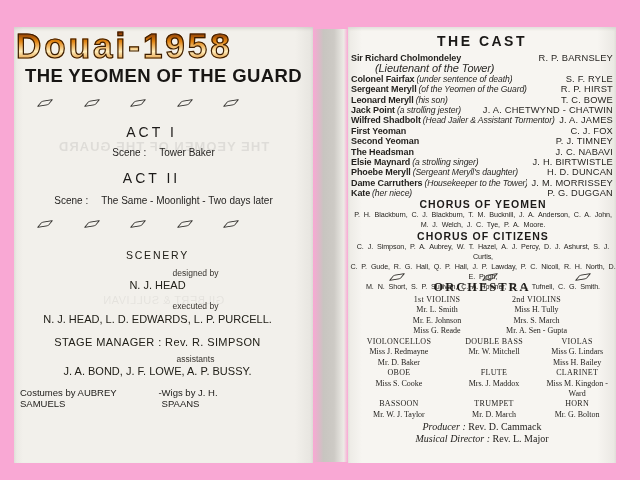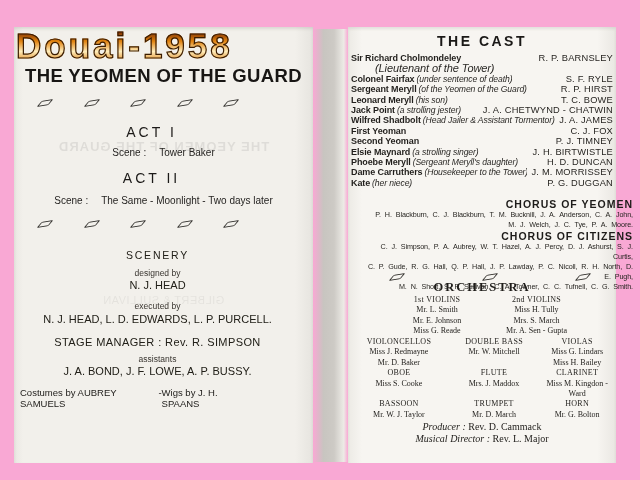--- a/index.html
+++ b/index.html
@@ -213,6 +213,13 @@
           <div class="cast-performer">P. J. TIMNEY</div>
         </div>
 
+        <div class="cast-row">
+          <div class="cast-role">
+            <span class="role-name">The Headsman</span><span class="role-note"></span>
+            
+          </div>
+          <div class="cast-performer">J. C. NABAVI</div>
+        </div>
 
         <div class="cast-row">
           <div class="cast-role">

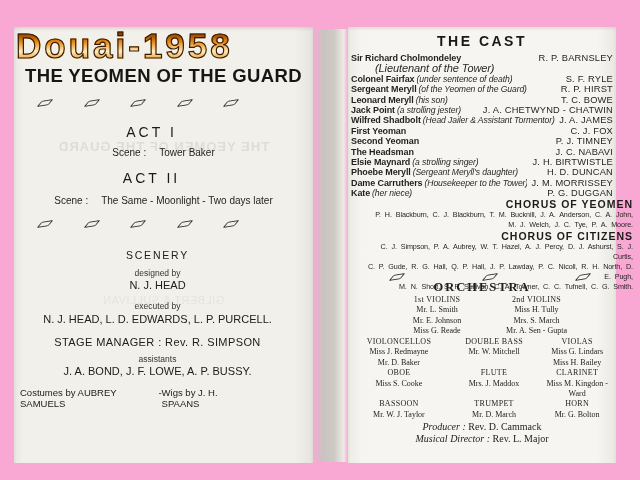--- a/index.html
+++ b/index.html
@@ -69,7 +69,7 @@
   .role-sub { font-style:italic; font-size:11px; padding-left:24px; color:#2a2825; }
   .role-sub:empty { display:none; }
   .cast-performer { font-size:9.3px; letter-spacing:.2px; flex-shrink:0; }
-  .chorus { position:absolute; left:17px; width:100%; text-align:right; }
+  .chorus { position:absolute; left:1px; width:100%; text-align:center; }
   .chorus-yeomen { top:172px; } .chorus-citizens { top:204px; }
   .chorus-h { font-size:10.5px; font-weight:bold; letter-spacing:1px; line-height:11px; color:#1d1b19; }
   .chorus-line { font-size:7.2px; letter-spacing:-.1px; word-spacing:2px; line-height:10px; color:#262420; }

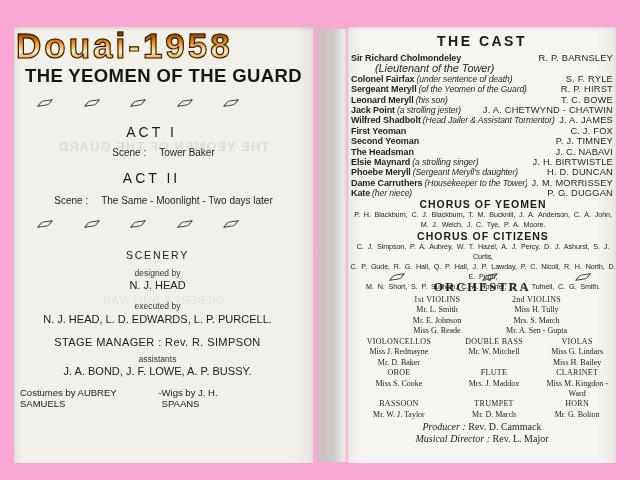--- a/index.html
+++ b/index.html
@@ -49,7 +49,7 @@
   .scene-label { margin-right:13px; }
   .line { position:absolute; left:0; width:96%; text-align:center; color:#222019; }
   .scenery-h { top:222px; font-size:10.5px; letter-spacing:1.8px; }
-  .small-label { font-size:8.5px; color:#38342f; }
+  .small-label { font-size:8.5px; color:#38342f;padding-left:38px; }
   .designed-by { top:241px; } .executed-by { top:274px; } .assistants-label { top:327px; }
   .designer { top:252px; font-size:11px; }
   .executors { top:286px; font-size:11px; }

